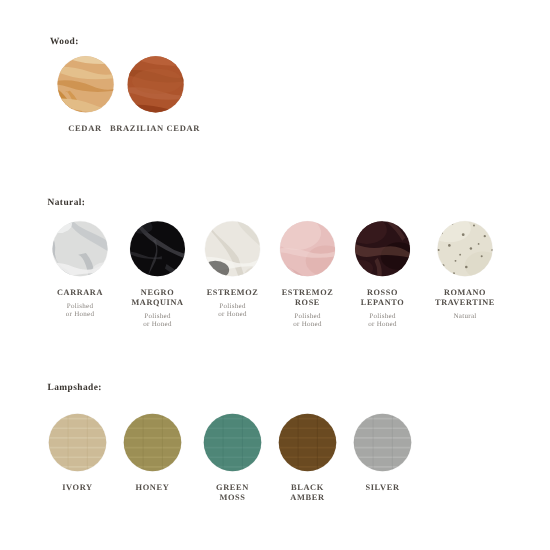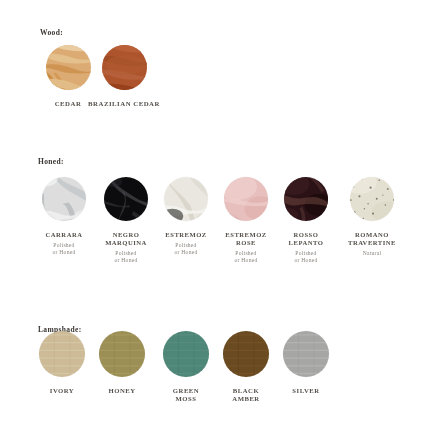--- a/index.html
+++ b/index.html
@@ -135,7 +135,7 @@
     </div>
   </div>
 
-  <div class="section-heading" style="left:38px; top:157px;">Honed:</div>
+  <div class="section-heading" style="left:38px; top:157px;">Natural:</div>
 
   <div class="swatch-row marble" style="top:177px;">
 

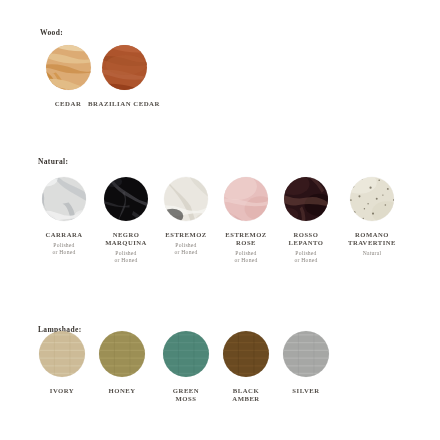--- a/index.html
+++ b/index.html
@@ -276,7 +276,7 @@
     </div>
   </div>
 
-  <div class="section-heading" style="left:38px; top:305px;margin-top:20px;">Lampshade:</div>
+  <div class="section-heading" style="left:38px; top:305px;">Lampshade:</div>
 
   <div class="swatch-row lamp" style="top:331px;">
 

